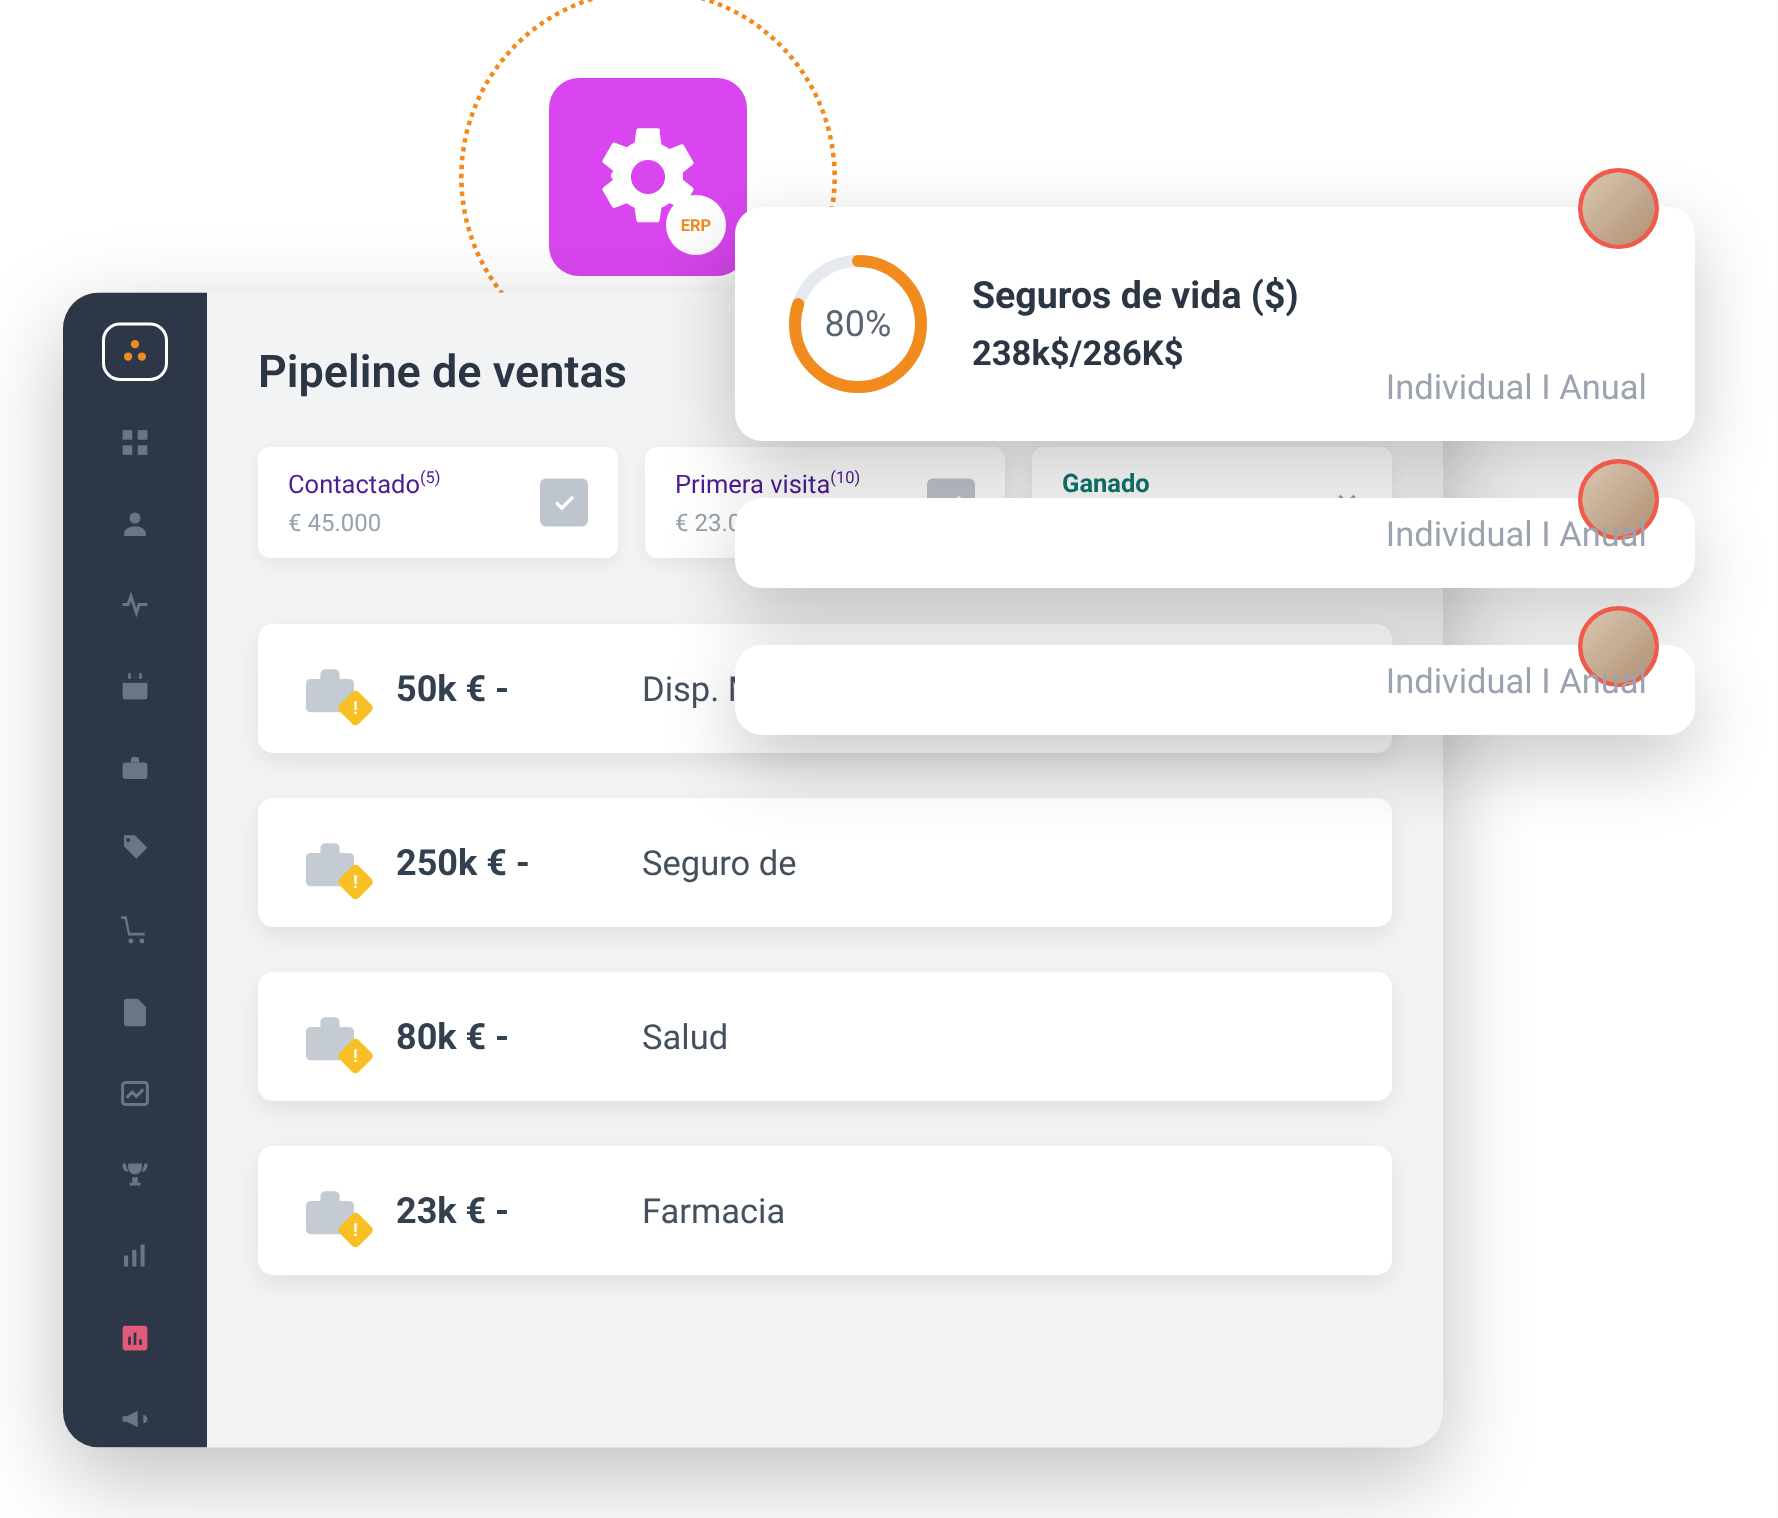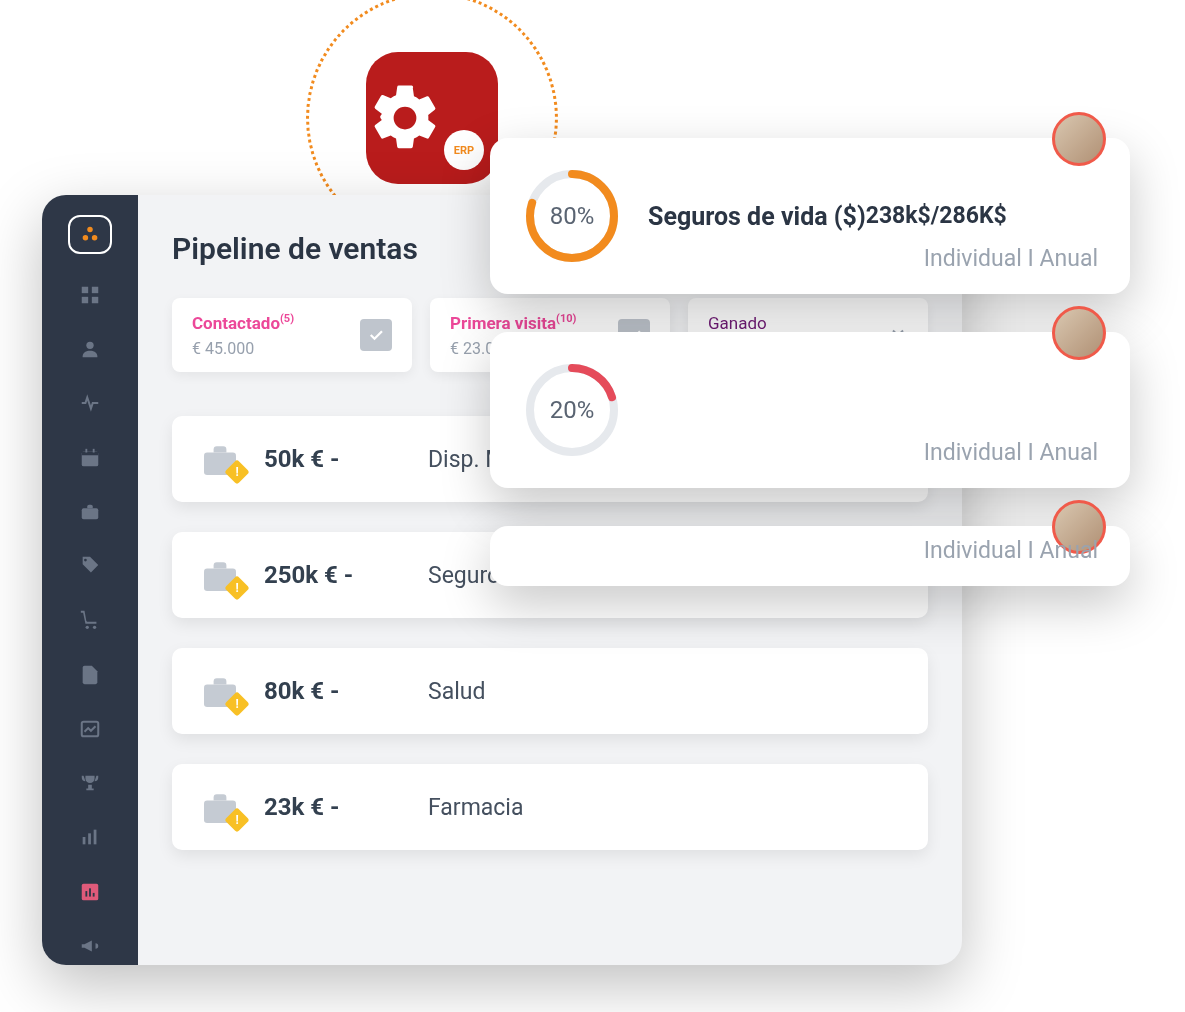--- a/index.html
+++ b/index.html
@@ -33,7 +33,7 @@
   .deal-amount{font-size:24px;font-weight:700;color:#33404f;min-width:140px}
   .deal-name{font-size:23px;color:#45505f}
 
-  .erp{position:absolute;left:366px;top:52px;width:132px;height:132px;background:#b91c1c;border-radius:32px;display:flex;align-items:center;justify-content:flex-start;color:#fff}
+  .erp{position:absolute;left:366px;top:52px;width:132px;height:132px;background:#d946ef;border-radius:20px;display:flex;align-items:center;justify-content:center;color:#fff}
   .erp-circle{position:absolute;left:306px;top:-8px;width:252px;height:252px;border:3px dotted #f28b1e;border-radius:50%;pointer-events:none}
   .erp-badge{position:absolute;right:14px;bottom:14px;width:40px;height:40px;background:#fff;border-radius:50%;color:#f28b1e;display:flex;align-items:center;justify-content:center;font-size:11px;font-weight:700}
 

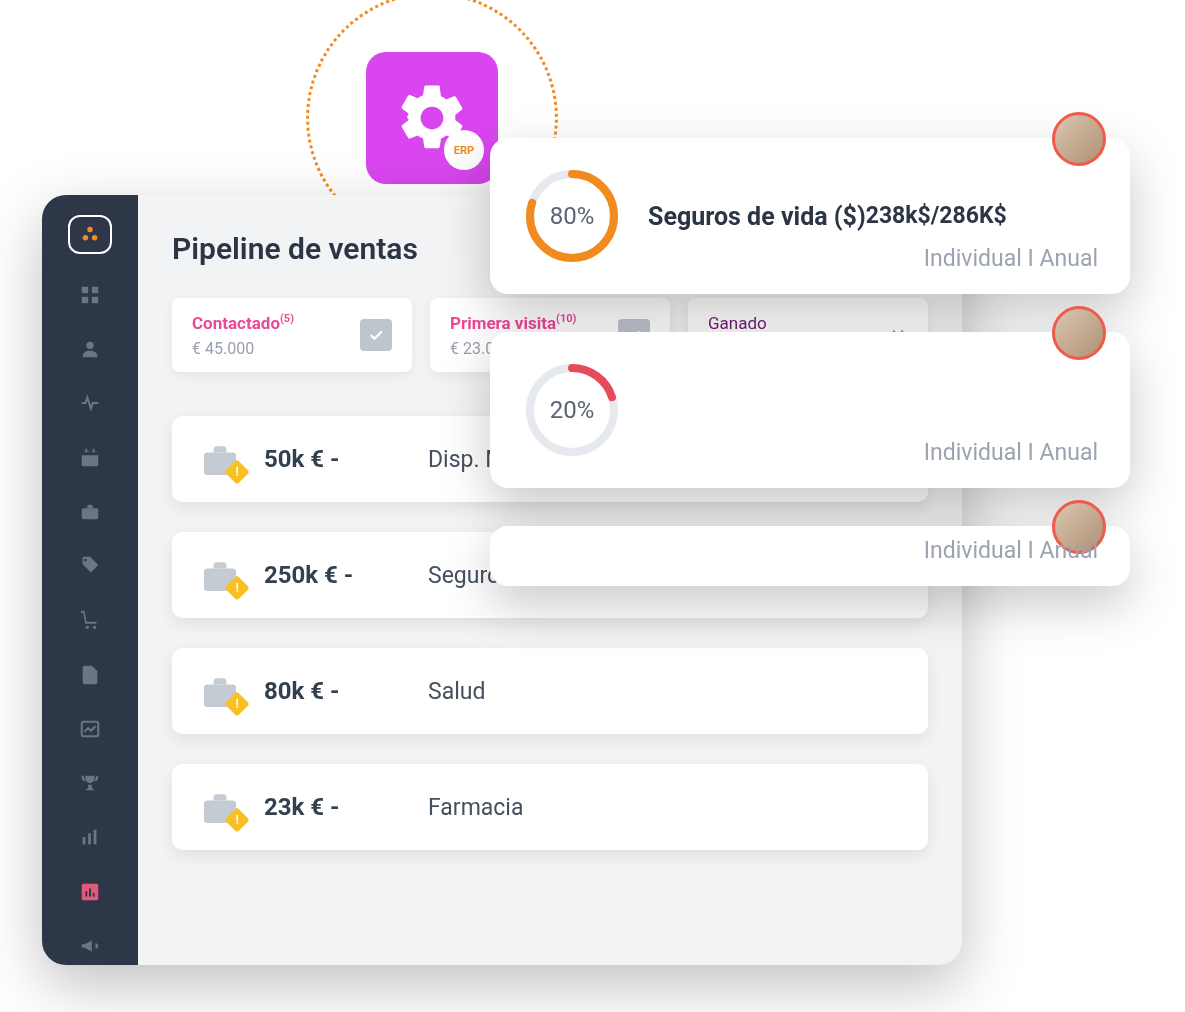--- a/index.html
+++ b/index.html
@@ -42,7 +42,7 @@
   .ring{width:96px;height:96px;flex-shrink:0;position:relative}
   .ring svg{transform:rotate(-90deg)}
   .ring .pct{position:absolute;inset:0;display:flex;align-items:center;justify-content:center;font-size:24px;font-weight:400;color:#5a6472}
-  .kpi-main{flex:1;display:flex;flex-direction:row;}
+  .kpi-main{flex:1;display:flex;flex-direction:column;gap:10px}
   .kpi-title{font-size:25px;font-weight:700;color:#2b3544}
   .kpi-value{font-size:23px;font-weight:700;color:#2b3544}
   .kpi-value .muted{color:#b3bac4;font-weight:600}

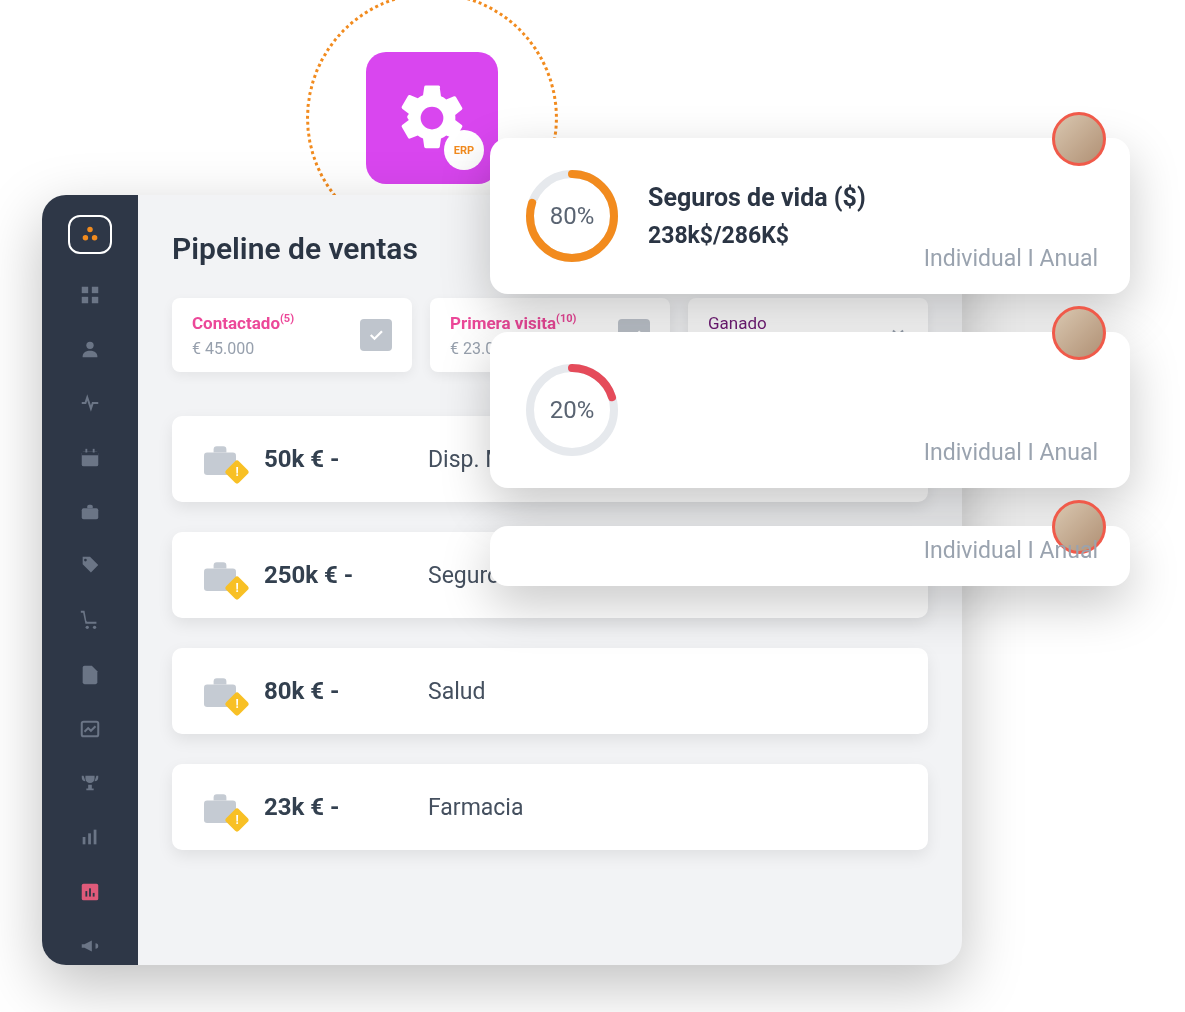--- a/index.html
+++ b/index.html
@@ -18,7 +18,7 @@
   .stages{display:flex;gap:18px;margin-bottom:44px}
   .stage-card{position:relative;background:#fff;border-radius:8px;padding:14px 20px;min-width:240px;height:74px;box-shadow:0 4px 12px rgba(0,0,0,.06);display:flex;align-items:center;gap:16px}
   .stage-info{display:flex;flex-direction:column;gap:6px}
-  .stage-name{font-size:17px;color:#ec4899;font-weight:700}
+  .stage-name{font-size:17px;color:#4c1d95;font-weight:400}
   .stage-name sup{font-size:11px;vertical-align:super}
   .stage-amount{font-size:16px;color:#97a0ad}
   .stage-check{margin-left:auto;width:32px;height:32px;background:#bfc5cd;border-radius:4px;display:flex;align-items:center;justify-content:center;color:#fff}

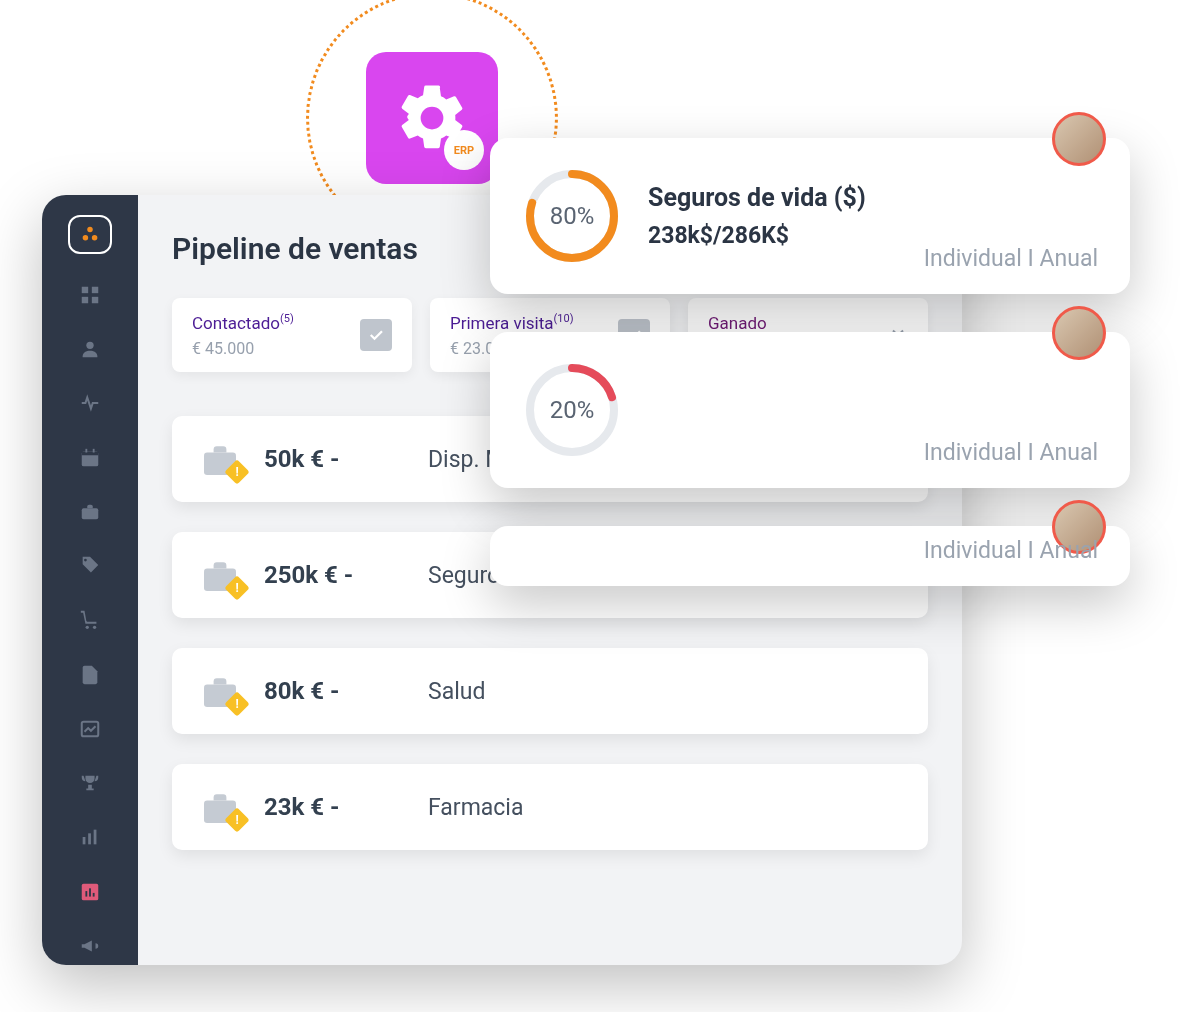--- a/index.html
+++ b/index.html
@@ -22,7 +22,7 @@
   .stage-name sup{font-size:11px;vertical-align:super}
   .stage-amount{font-size:16px;color:#97a0ad}
   .stage-check{margin-left:auto;width:32px;height:32px;background:#bfc5cd;border-radius:4px;display:flex;align-items:center;justify-content:center;color:#fff}
-  .stage-card.won .stage-name{color:#701a75;font-weight:400}
+  .stage-card.won .stage-name{color:#0f766e;font-weight:700}
   .stage-card.won .chev{margin-left:auto;color:#97a0ad}
 
   .deals{display:flex;flex-direction:column;gap:30px}

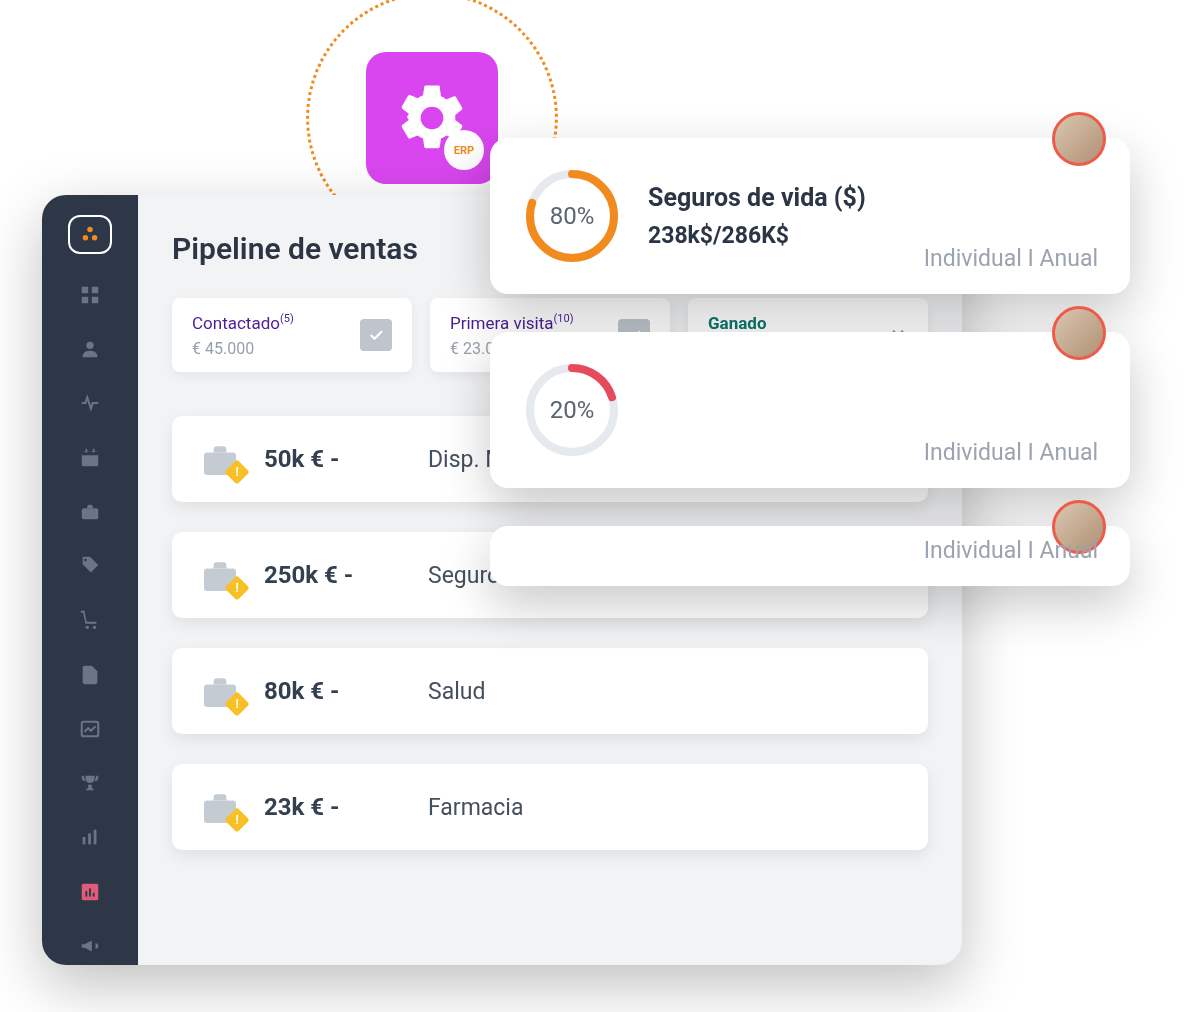--- a/index.html
+++ b/index.html
@@ -254,13 +254,6 @@
     <div class="avatars">
           <div class="avatar "></div>
         </div>
-    <div class="ring">
-      <svg width="96" height="96">
-            <circle cx="48" cy="48" r="42" stroke="#e6e9ed" stroke-width="8" fill="none"></circle>
-            <circle cx="48" cy="48" r="42" stroke="#e54b5a" stroke-width="8" fill="none" stroke-linecap="round" stroke-dasharray="52.8 263.89378290154264"></circle>
-          </svg>
-      <div class="pct">20%</div>
-    </div>
     <div class="kpi-meta">Individual I Anual</div>
   </div>
   <div class="kpi">

